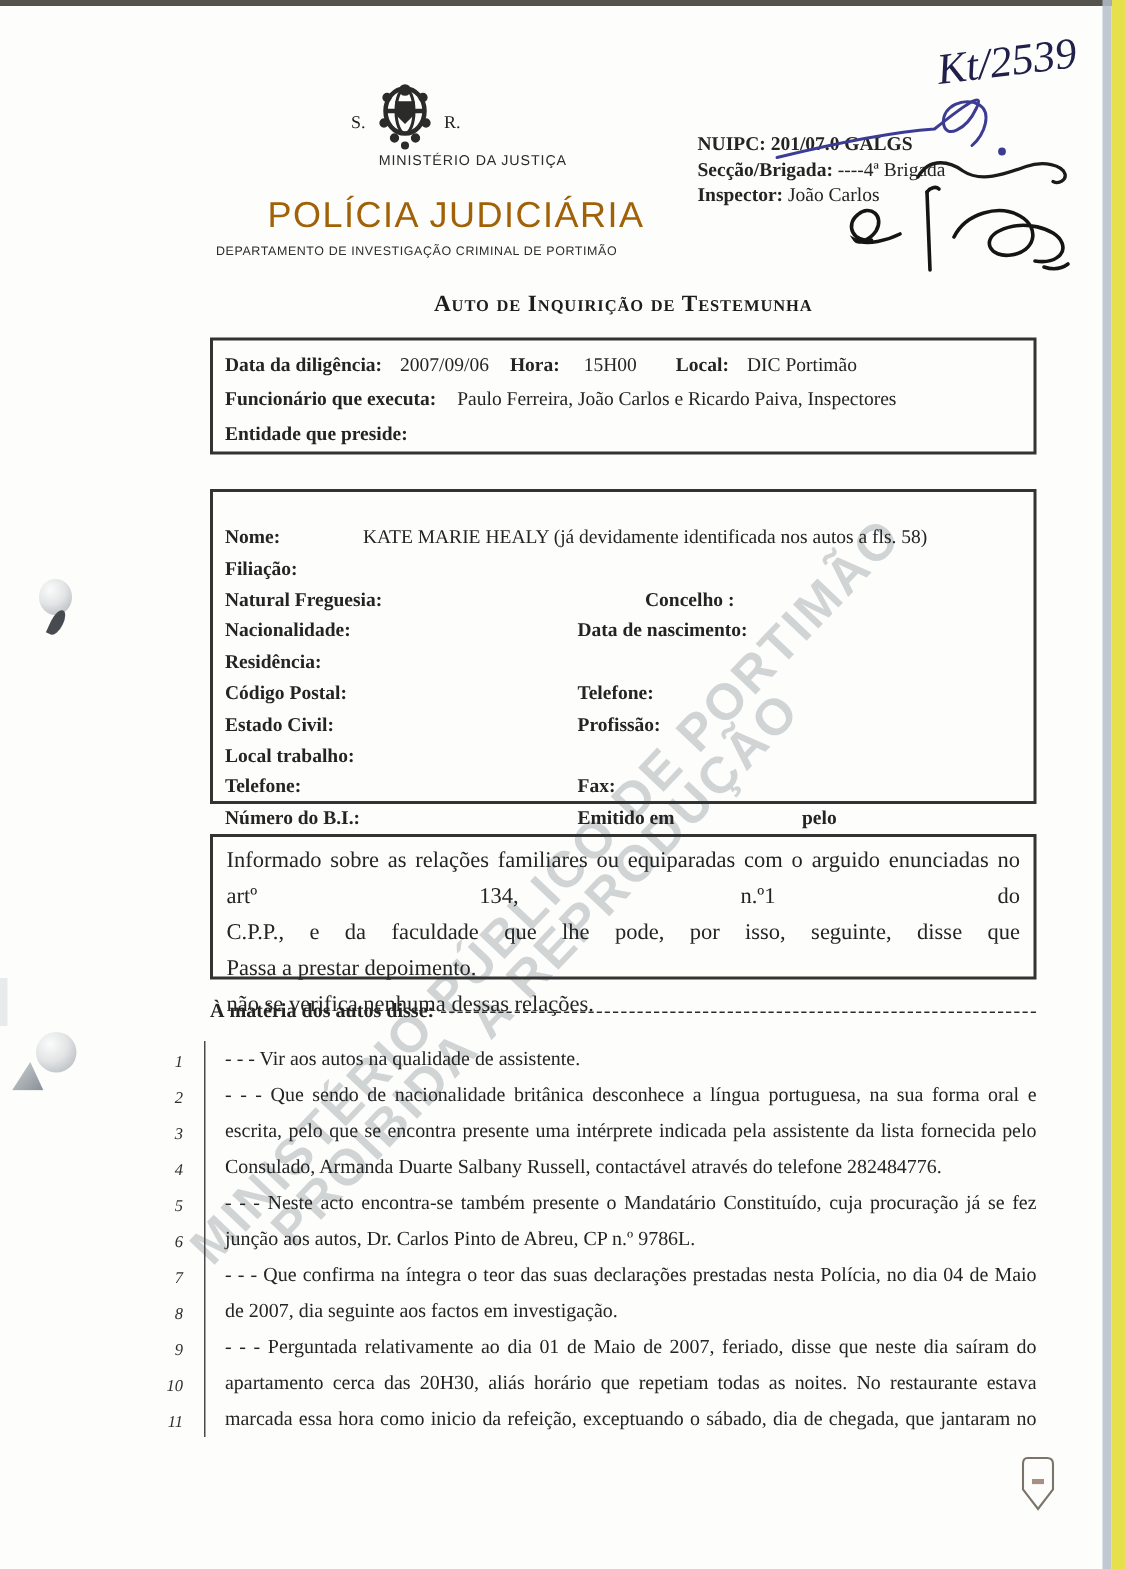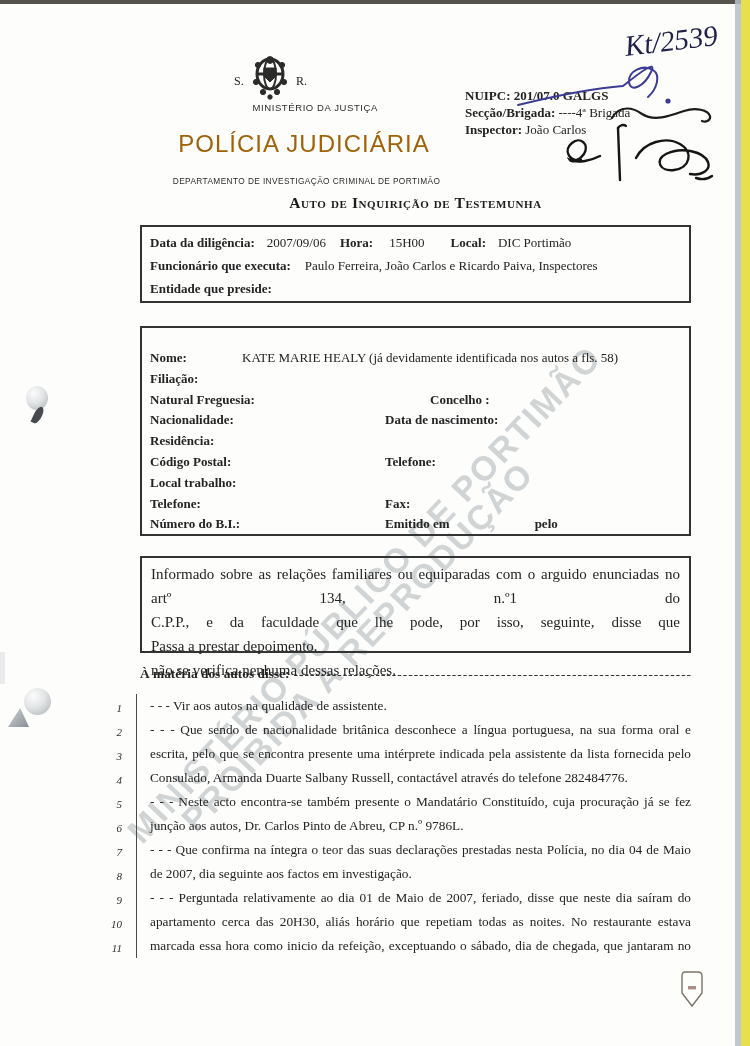--- a/index.html
+++ b/index.html
@@ -39,7 +39,7 @@
             font-family:"Liberation Sans",sans-serif;font-size:9.5px;letter-spacing:.6px;color:#2c2c2c;}
   .org{position:absolute;left:154px;top:130px;width:300px;text-align:center;
        font-family:"Liberation Sans",sans-serif;font-size:24px;letter-spacing:1px;color:#a16207;}
-  .dept{position:absolute;left:144px;top:176px;width:325px;text-align:center;
+  .dept{position:absolute;left:144px;top:162px;width:325px;
         font-family:"Liberation Sans",sans-serif;font-size:8.3px;letter-spacing:.4px;color:#2c2c2c;}
   .case-block{position:absolute;left:465px;top:87px;font-size:13px;line-height:17px;}
   .case-block b{font-weight:bold;margin-top:29px;}

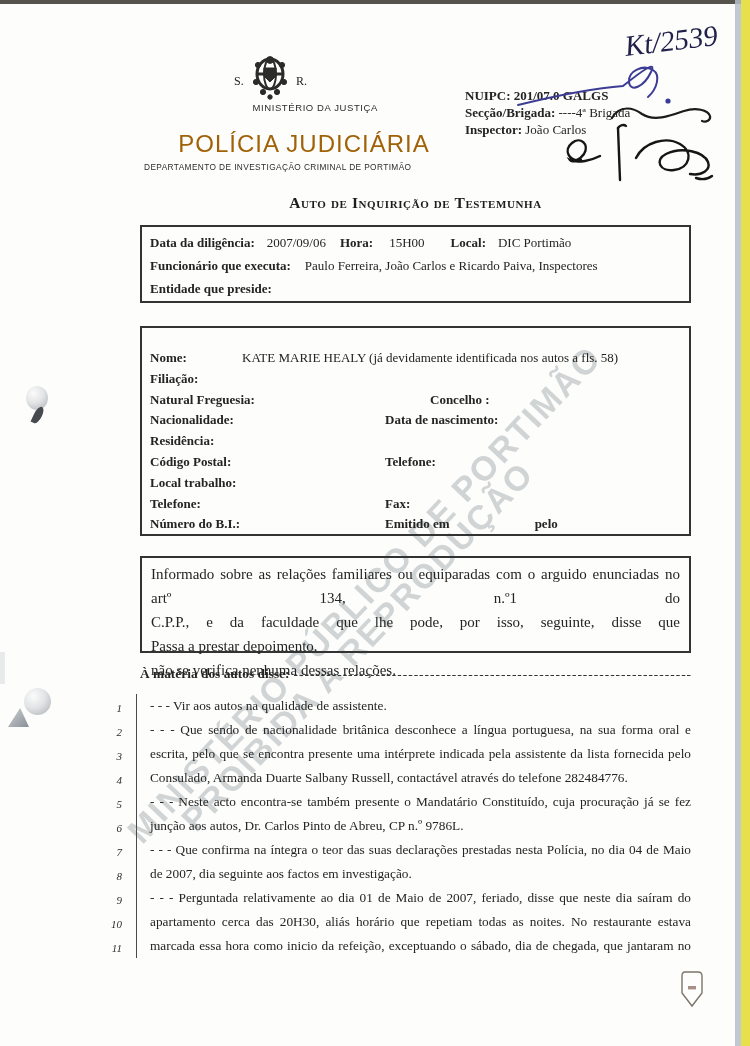--- a/index.html
+++ b/index.html
@@ -157,6 +157,10 @@
         <span class="lab">Telefone:</span>
       </div>
       <div class="irow">
+        <span class="ileft lab">Estado Civil:</span>
+        <span class="lab">Profissão:</span>
+      </div>
+      <div class="irow">
         <span class="lab">Local trabalho:</span>
       </div>
       <div class="irow">

